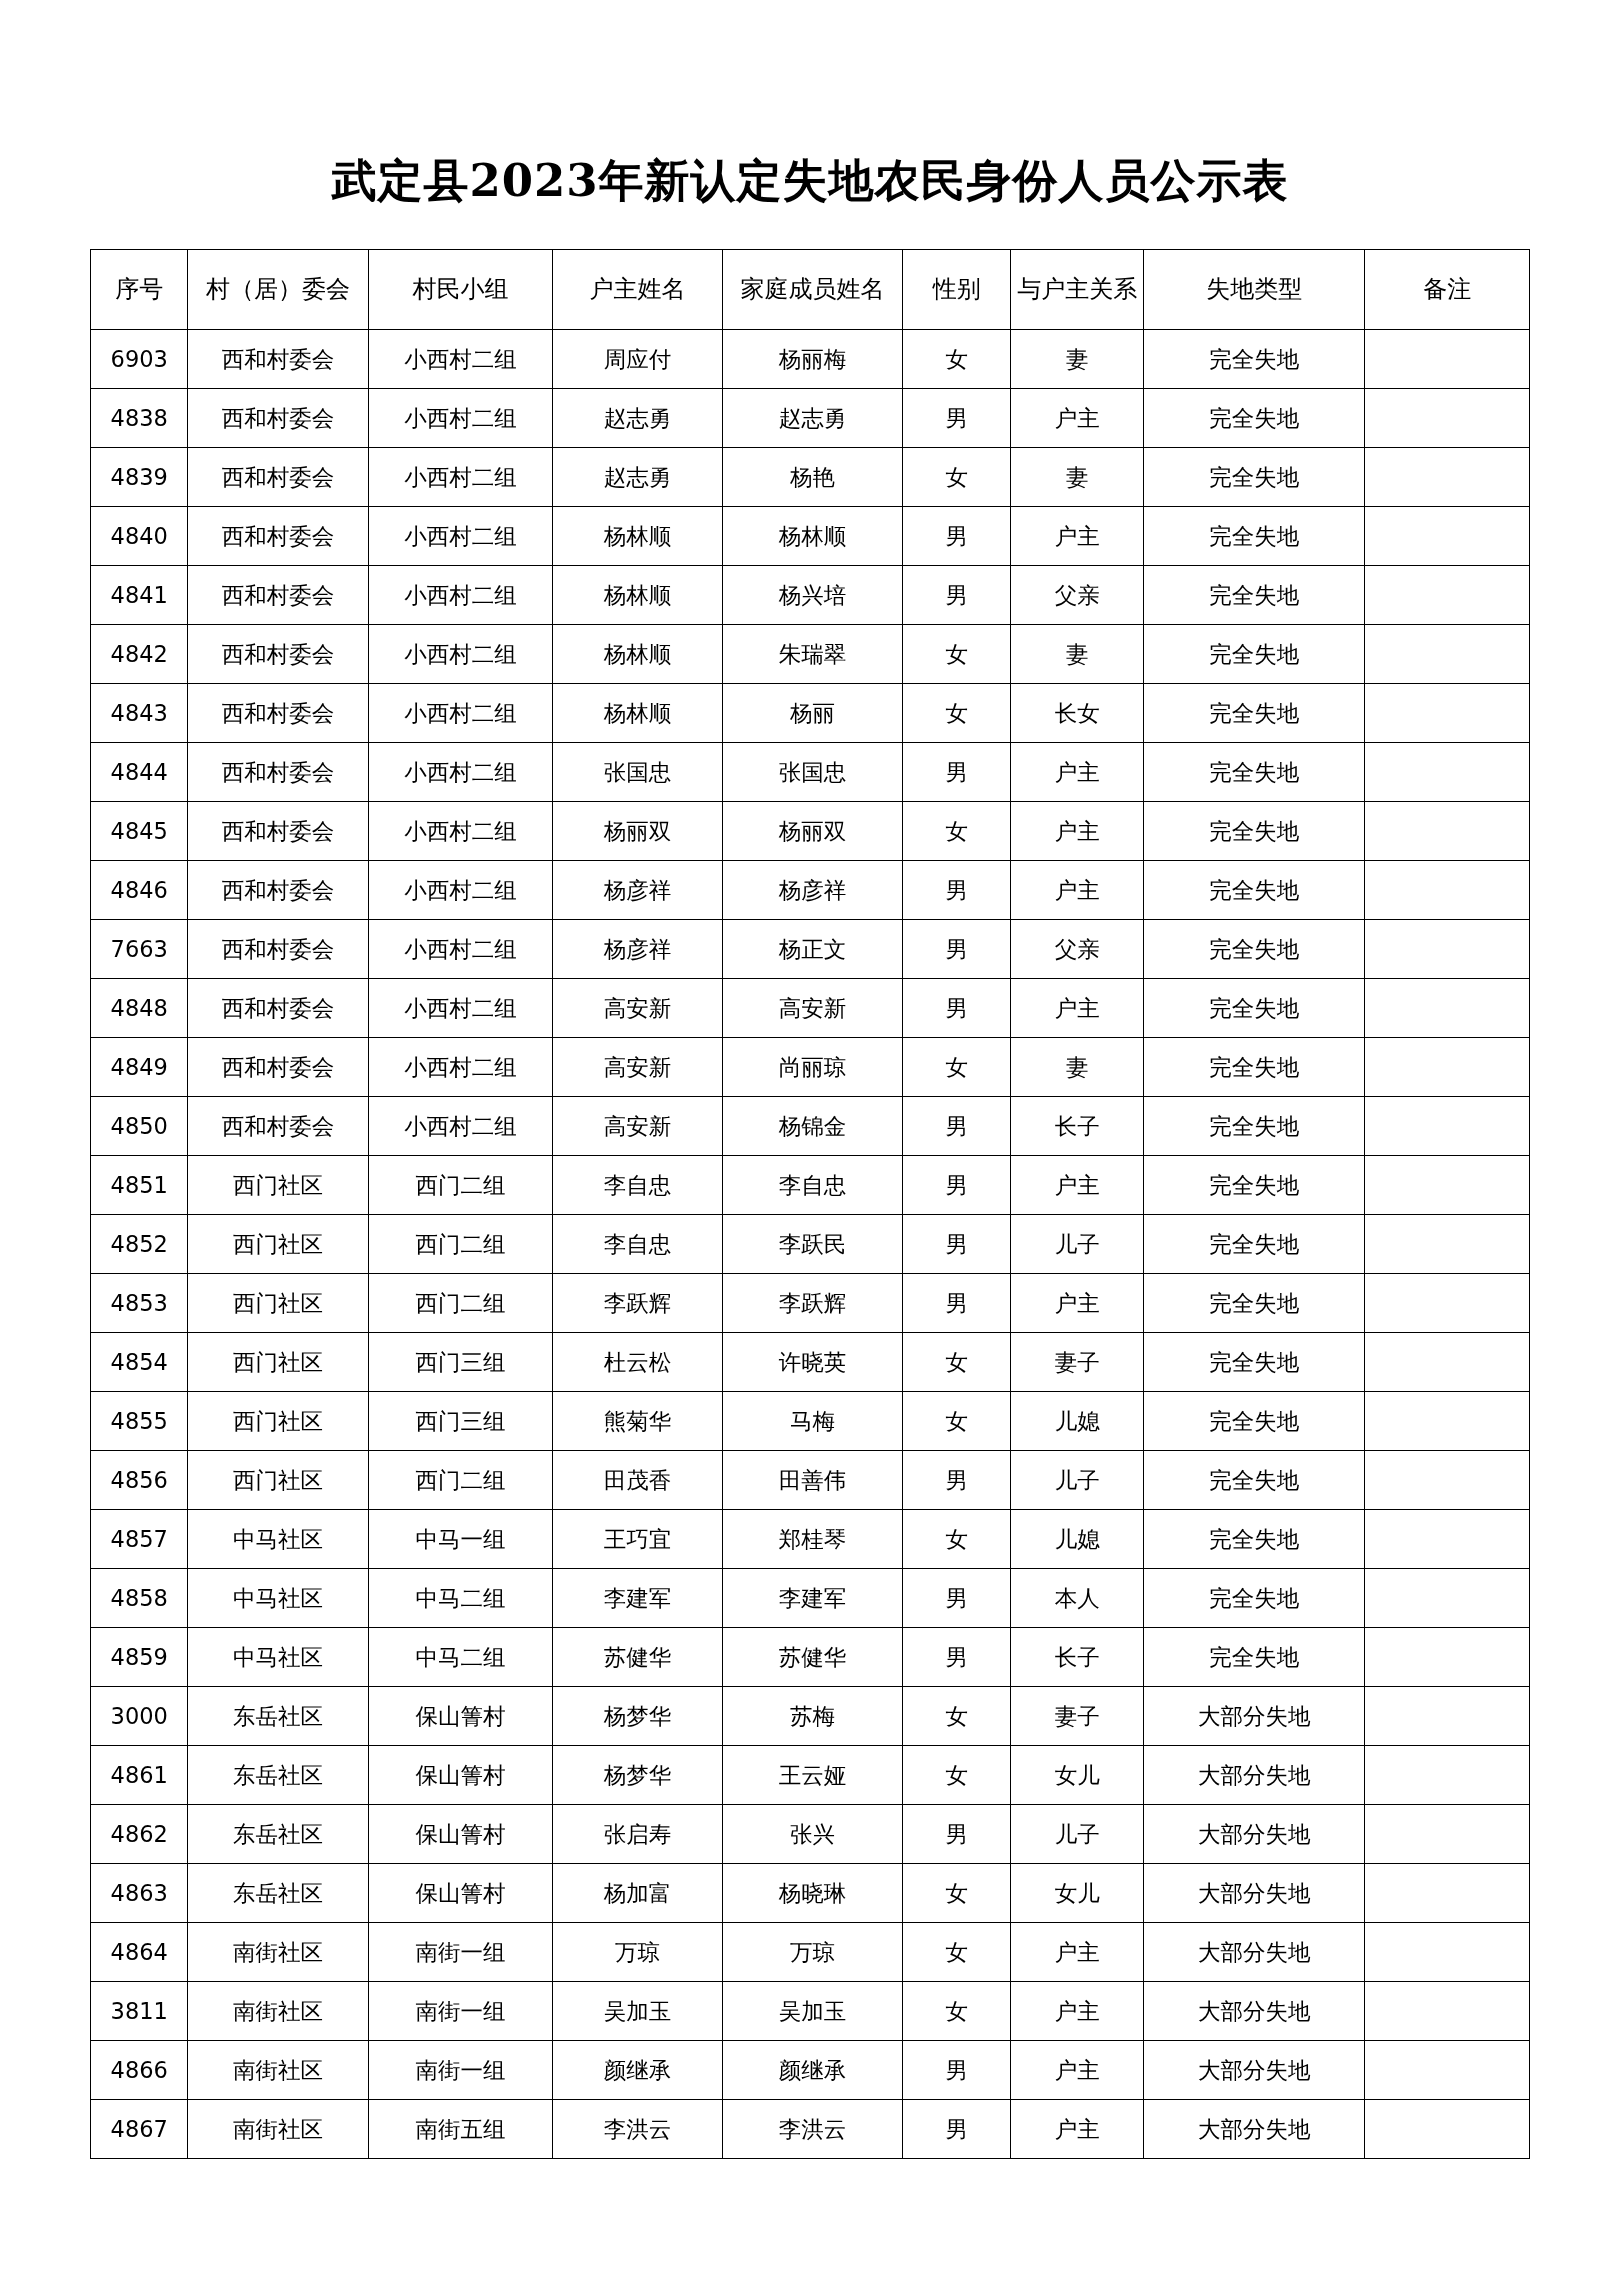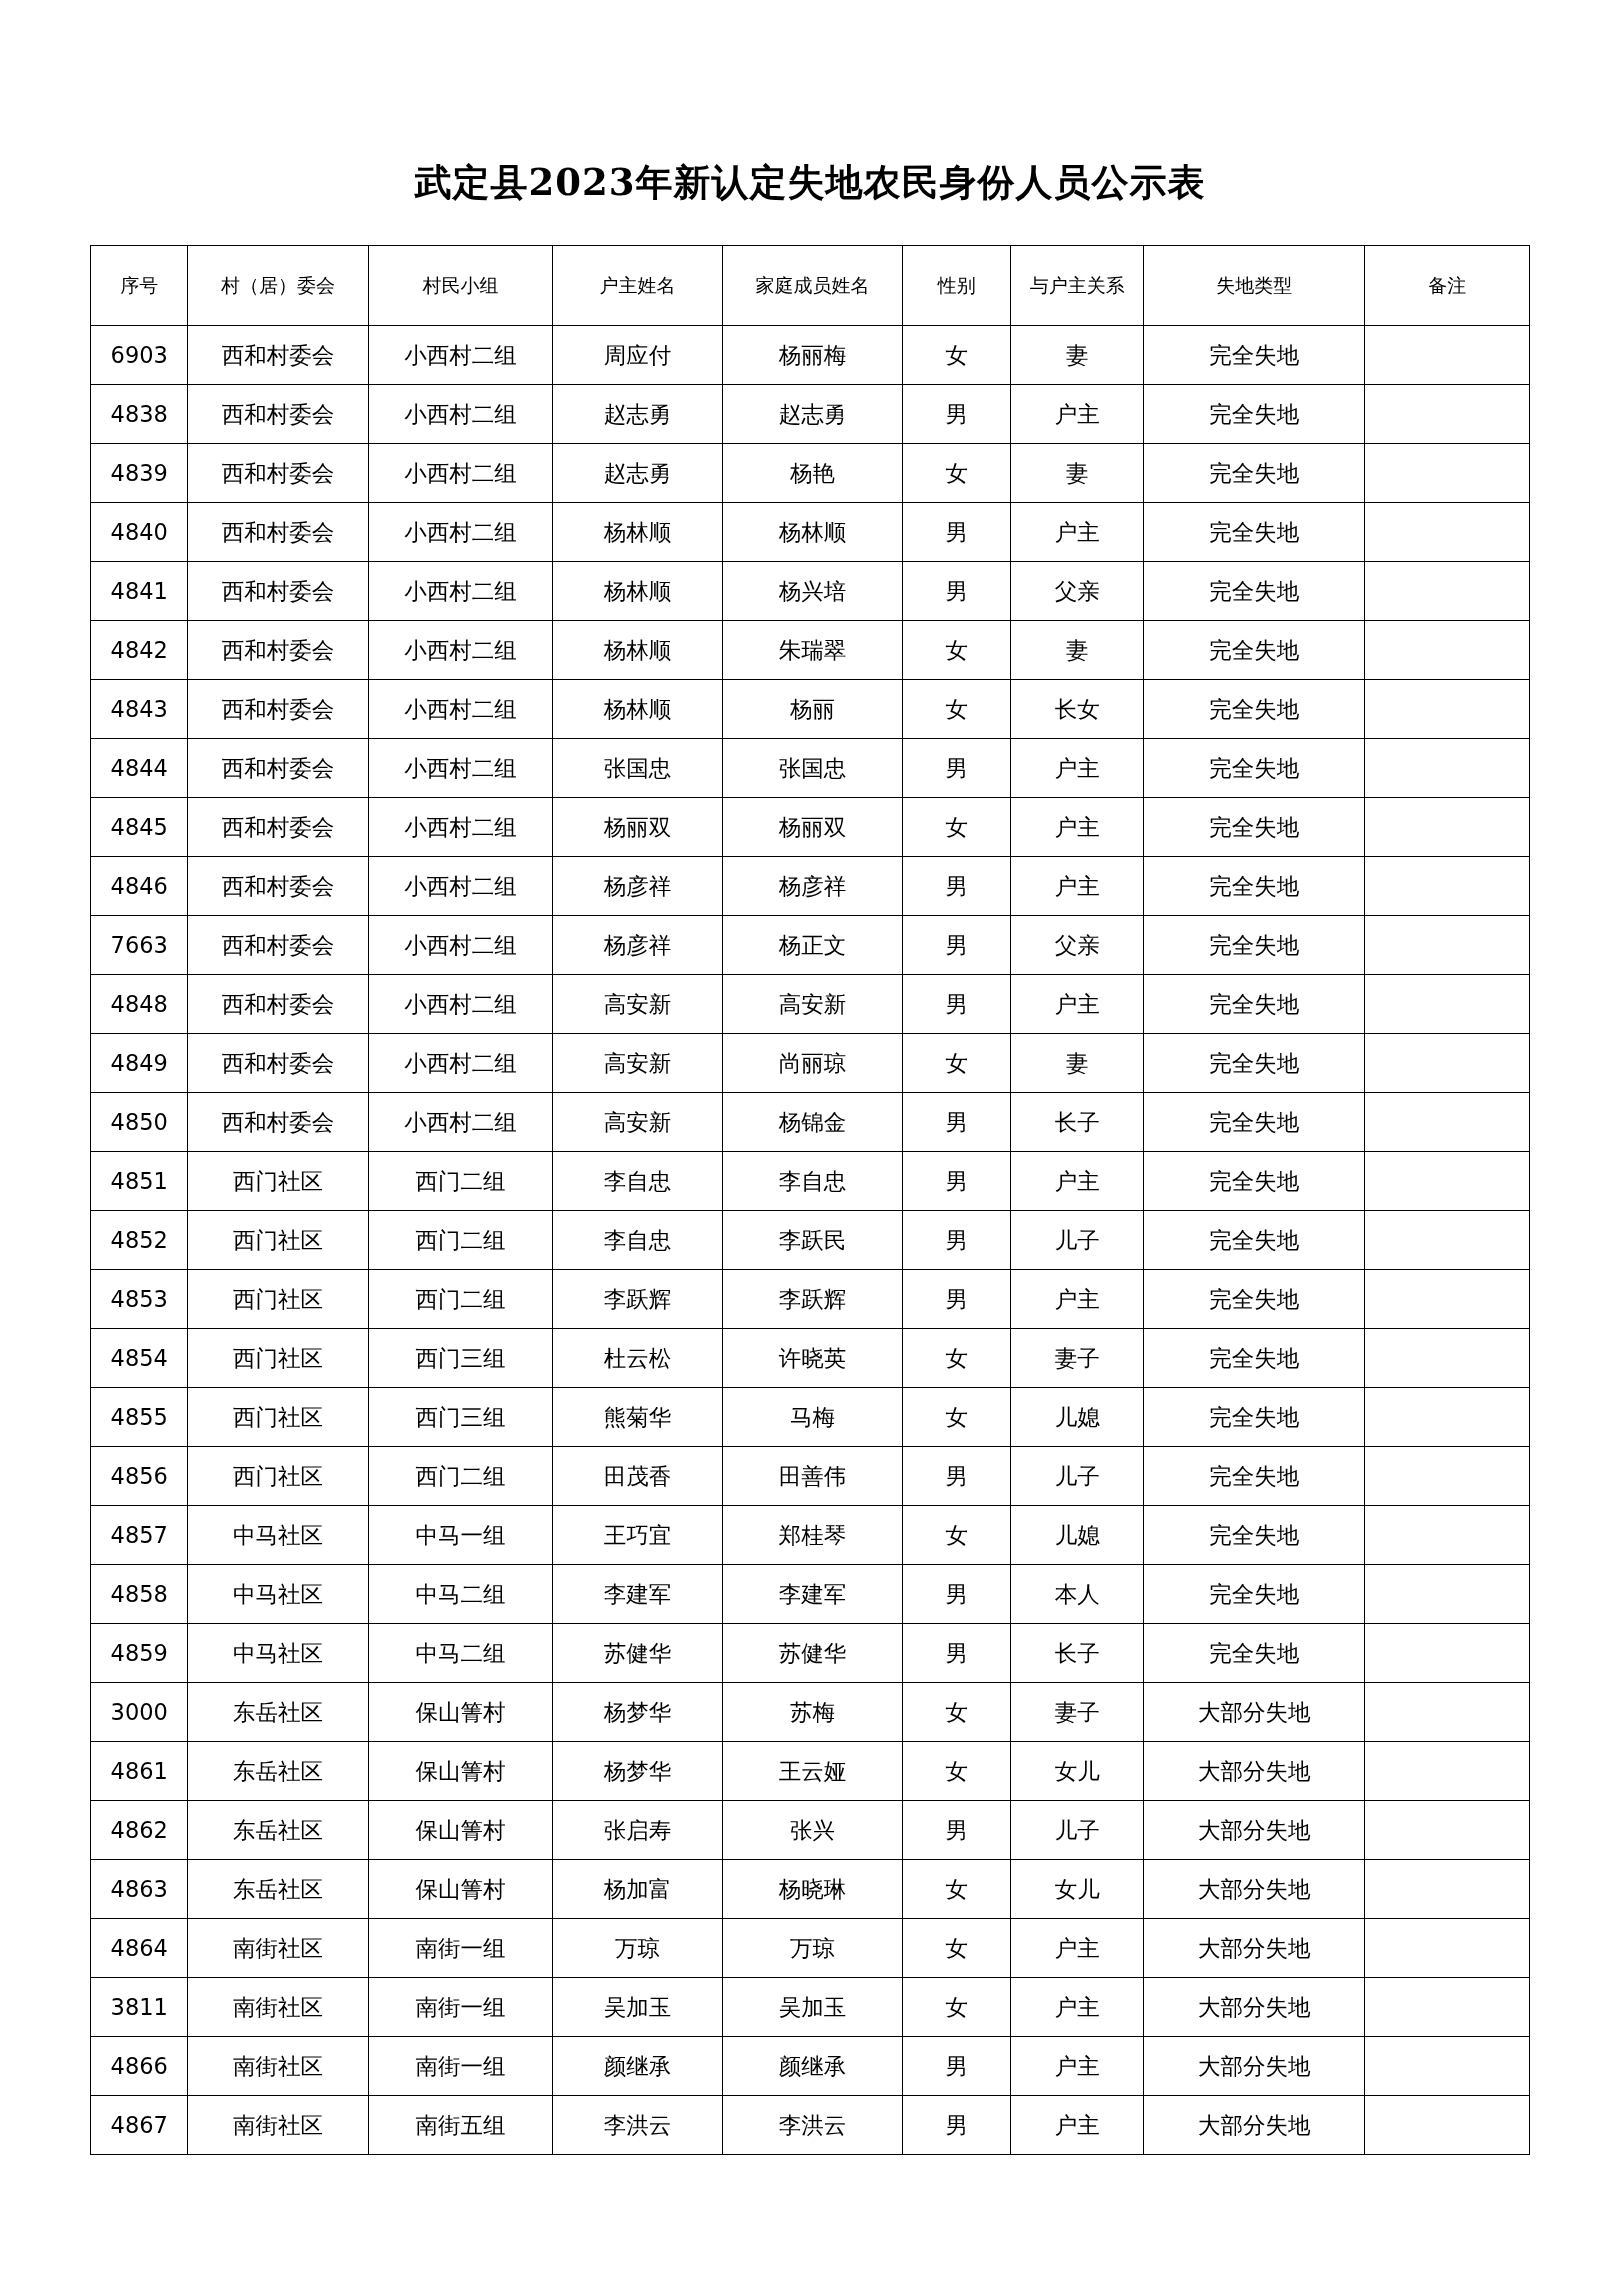--- a/index.html
+++ b/index.html
@@ -25,9 +25,9 @@
     text-align: center;
     font-family: "DejaVu Serif", "Liberation Serif", serif;
     font-weight: bold;
-    font-size: 37px;
+    font-size: 45px;
     letter-spacing: 1px;
-    margin: 8px;
+    margin: 2px;
     padding-top: 152px;
     padding-bottom: 0;
     line-height: 1.2;

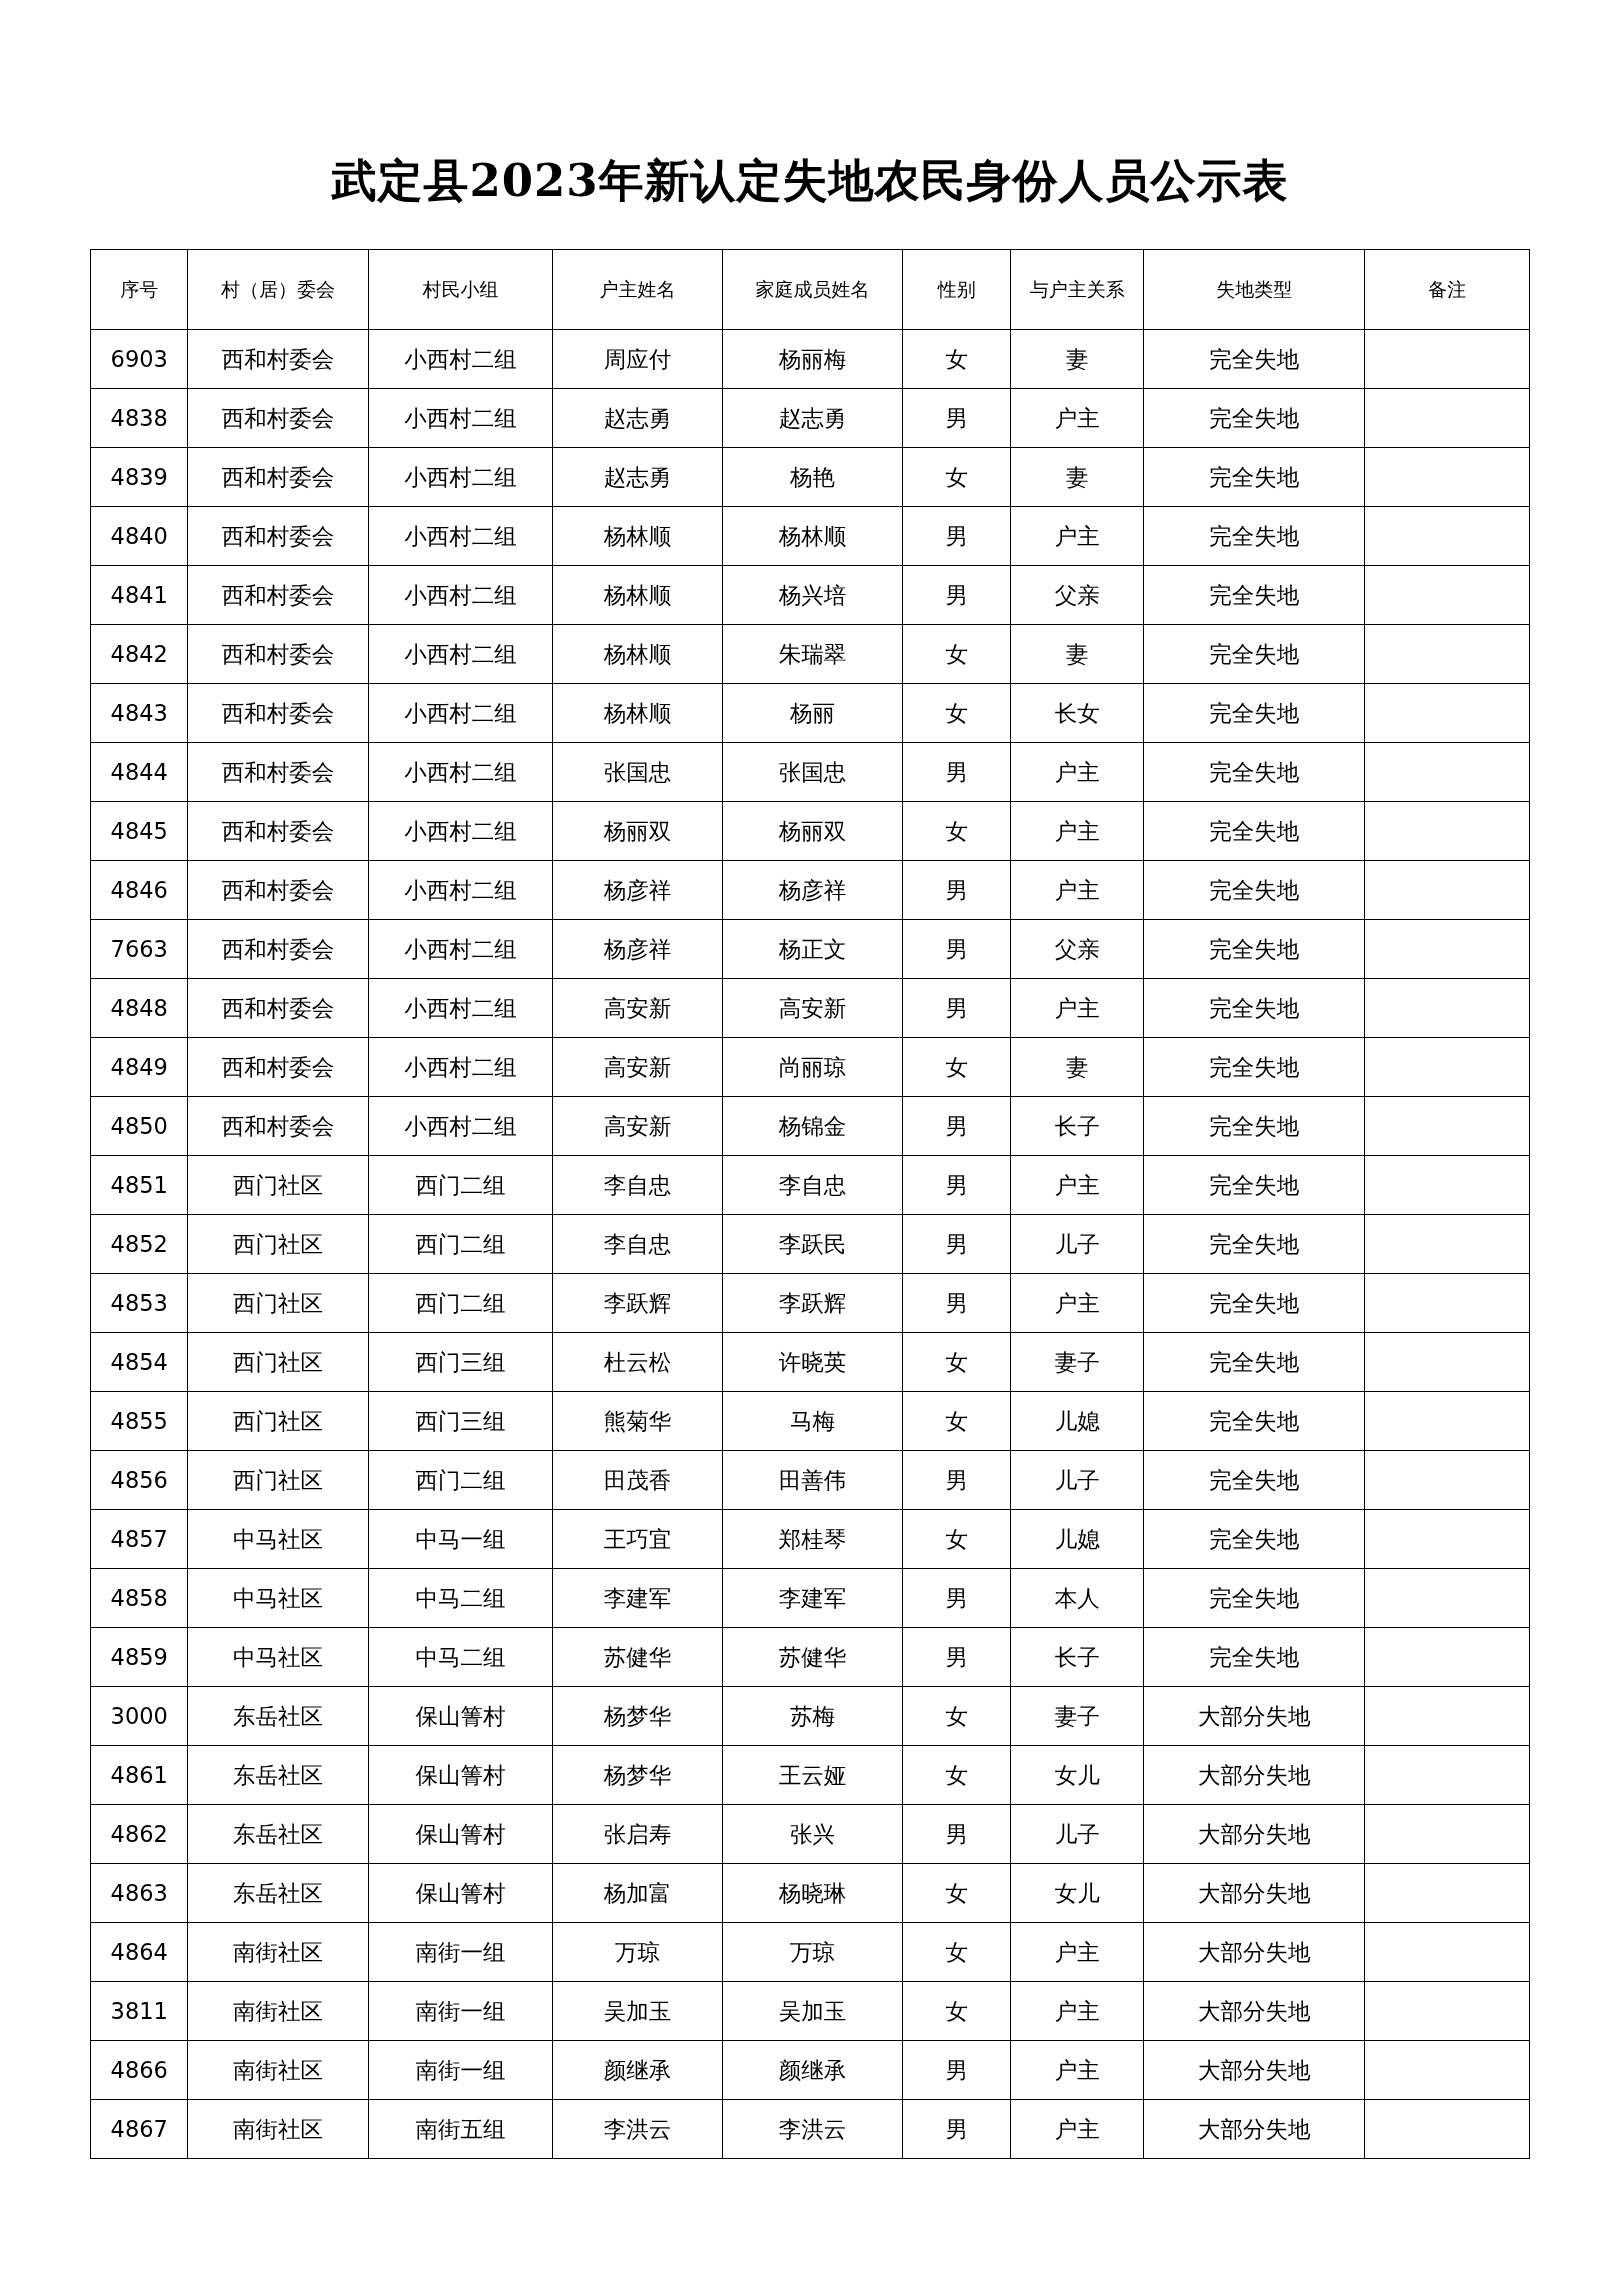--- a/index.html
+++ b/index.html
@@ -56,7 +56,7 @@
     overflow: hidden;
   }
   table.pub th {
-    font-size: 19px;
+    font-size: 24px;
     height: 71px;
     white-space: normal;
     padding: 3.9px 5.9px;

